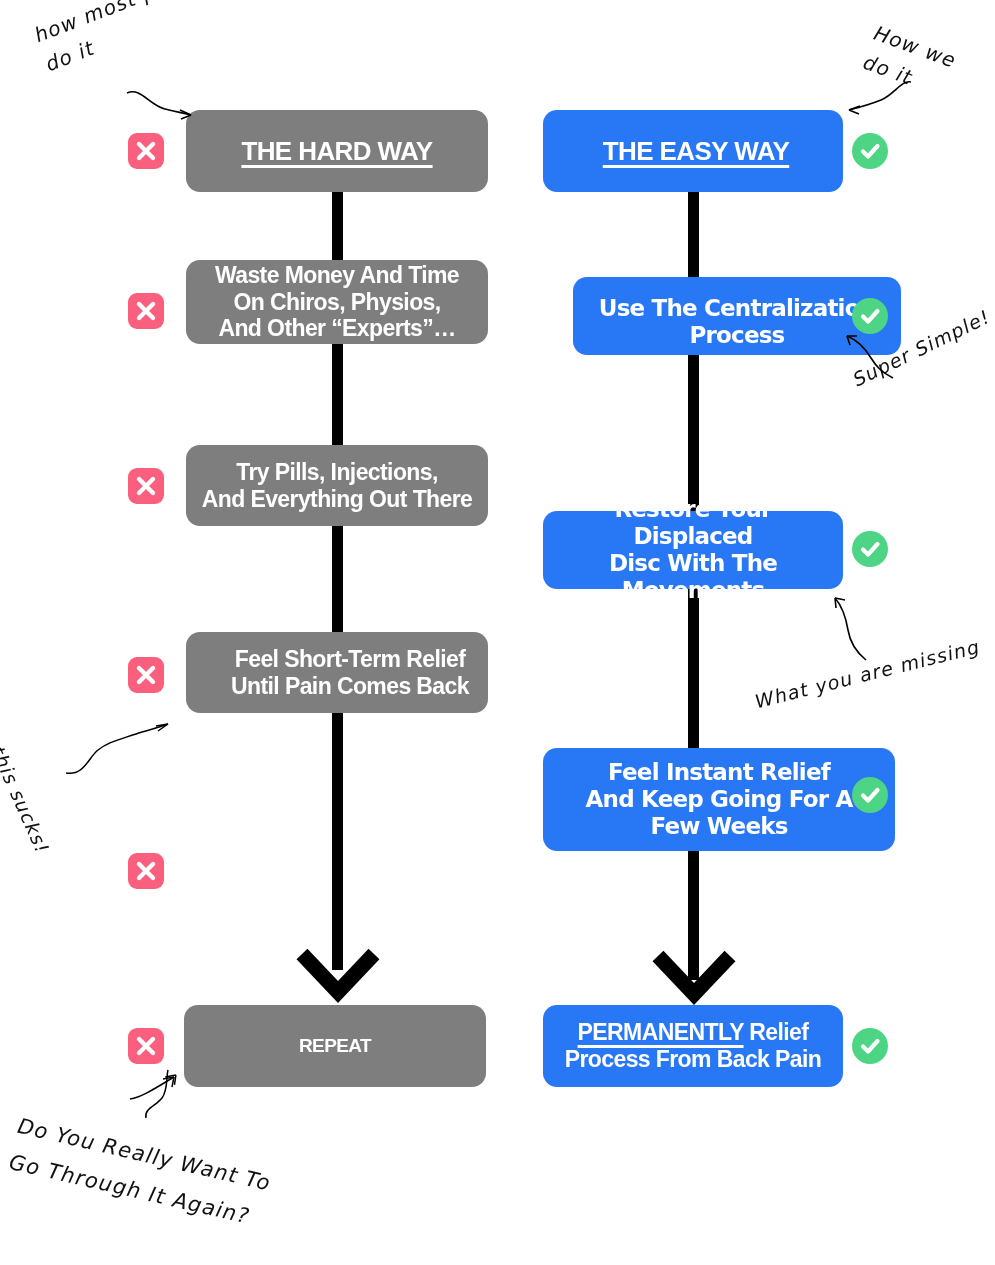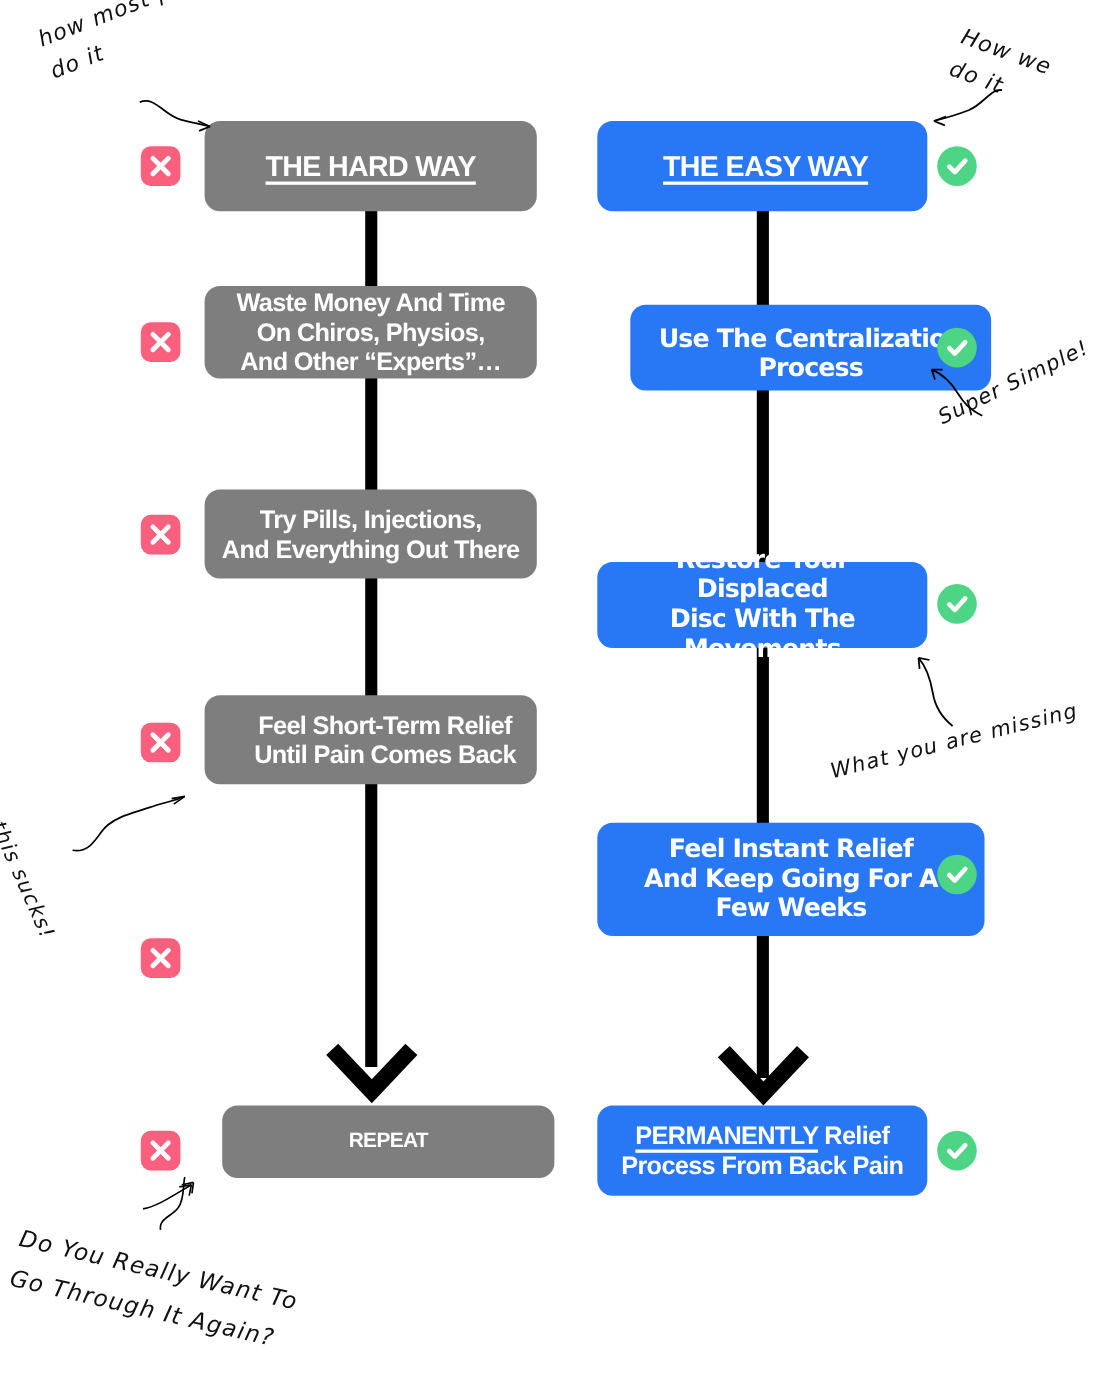--- a/index.html
+++ b/index.html
@@ -166,7 +166,7 @@
       </svg>
   </div>
 
-  <div class="box gray f-grotesque sz-small" style="left:202px; top:1005px; width:302px; height:66px;">
+  <div class="box gray f-grotesque sz-small" style="left:184px; top:1005px; width:302px; height:82px;">
     <span class="box-text">REPEAT</span>
   </div>
   <div class="marker x" style="left:128px; top:1028px;">

